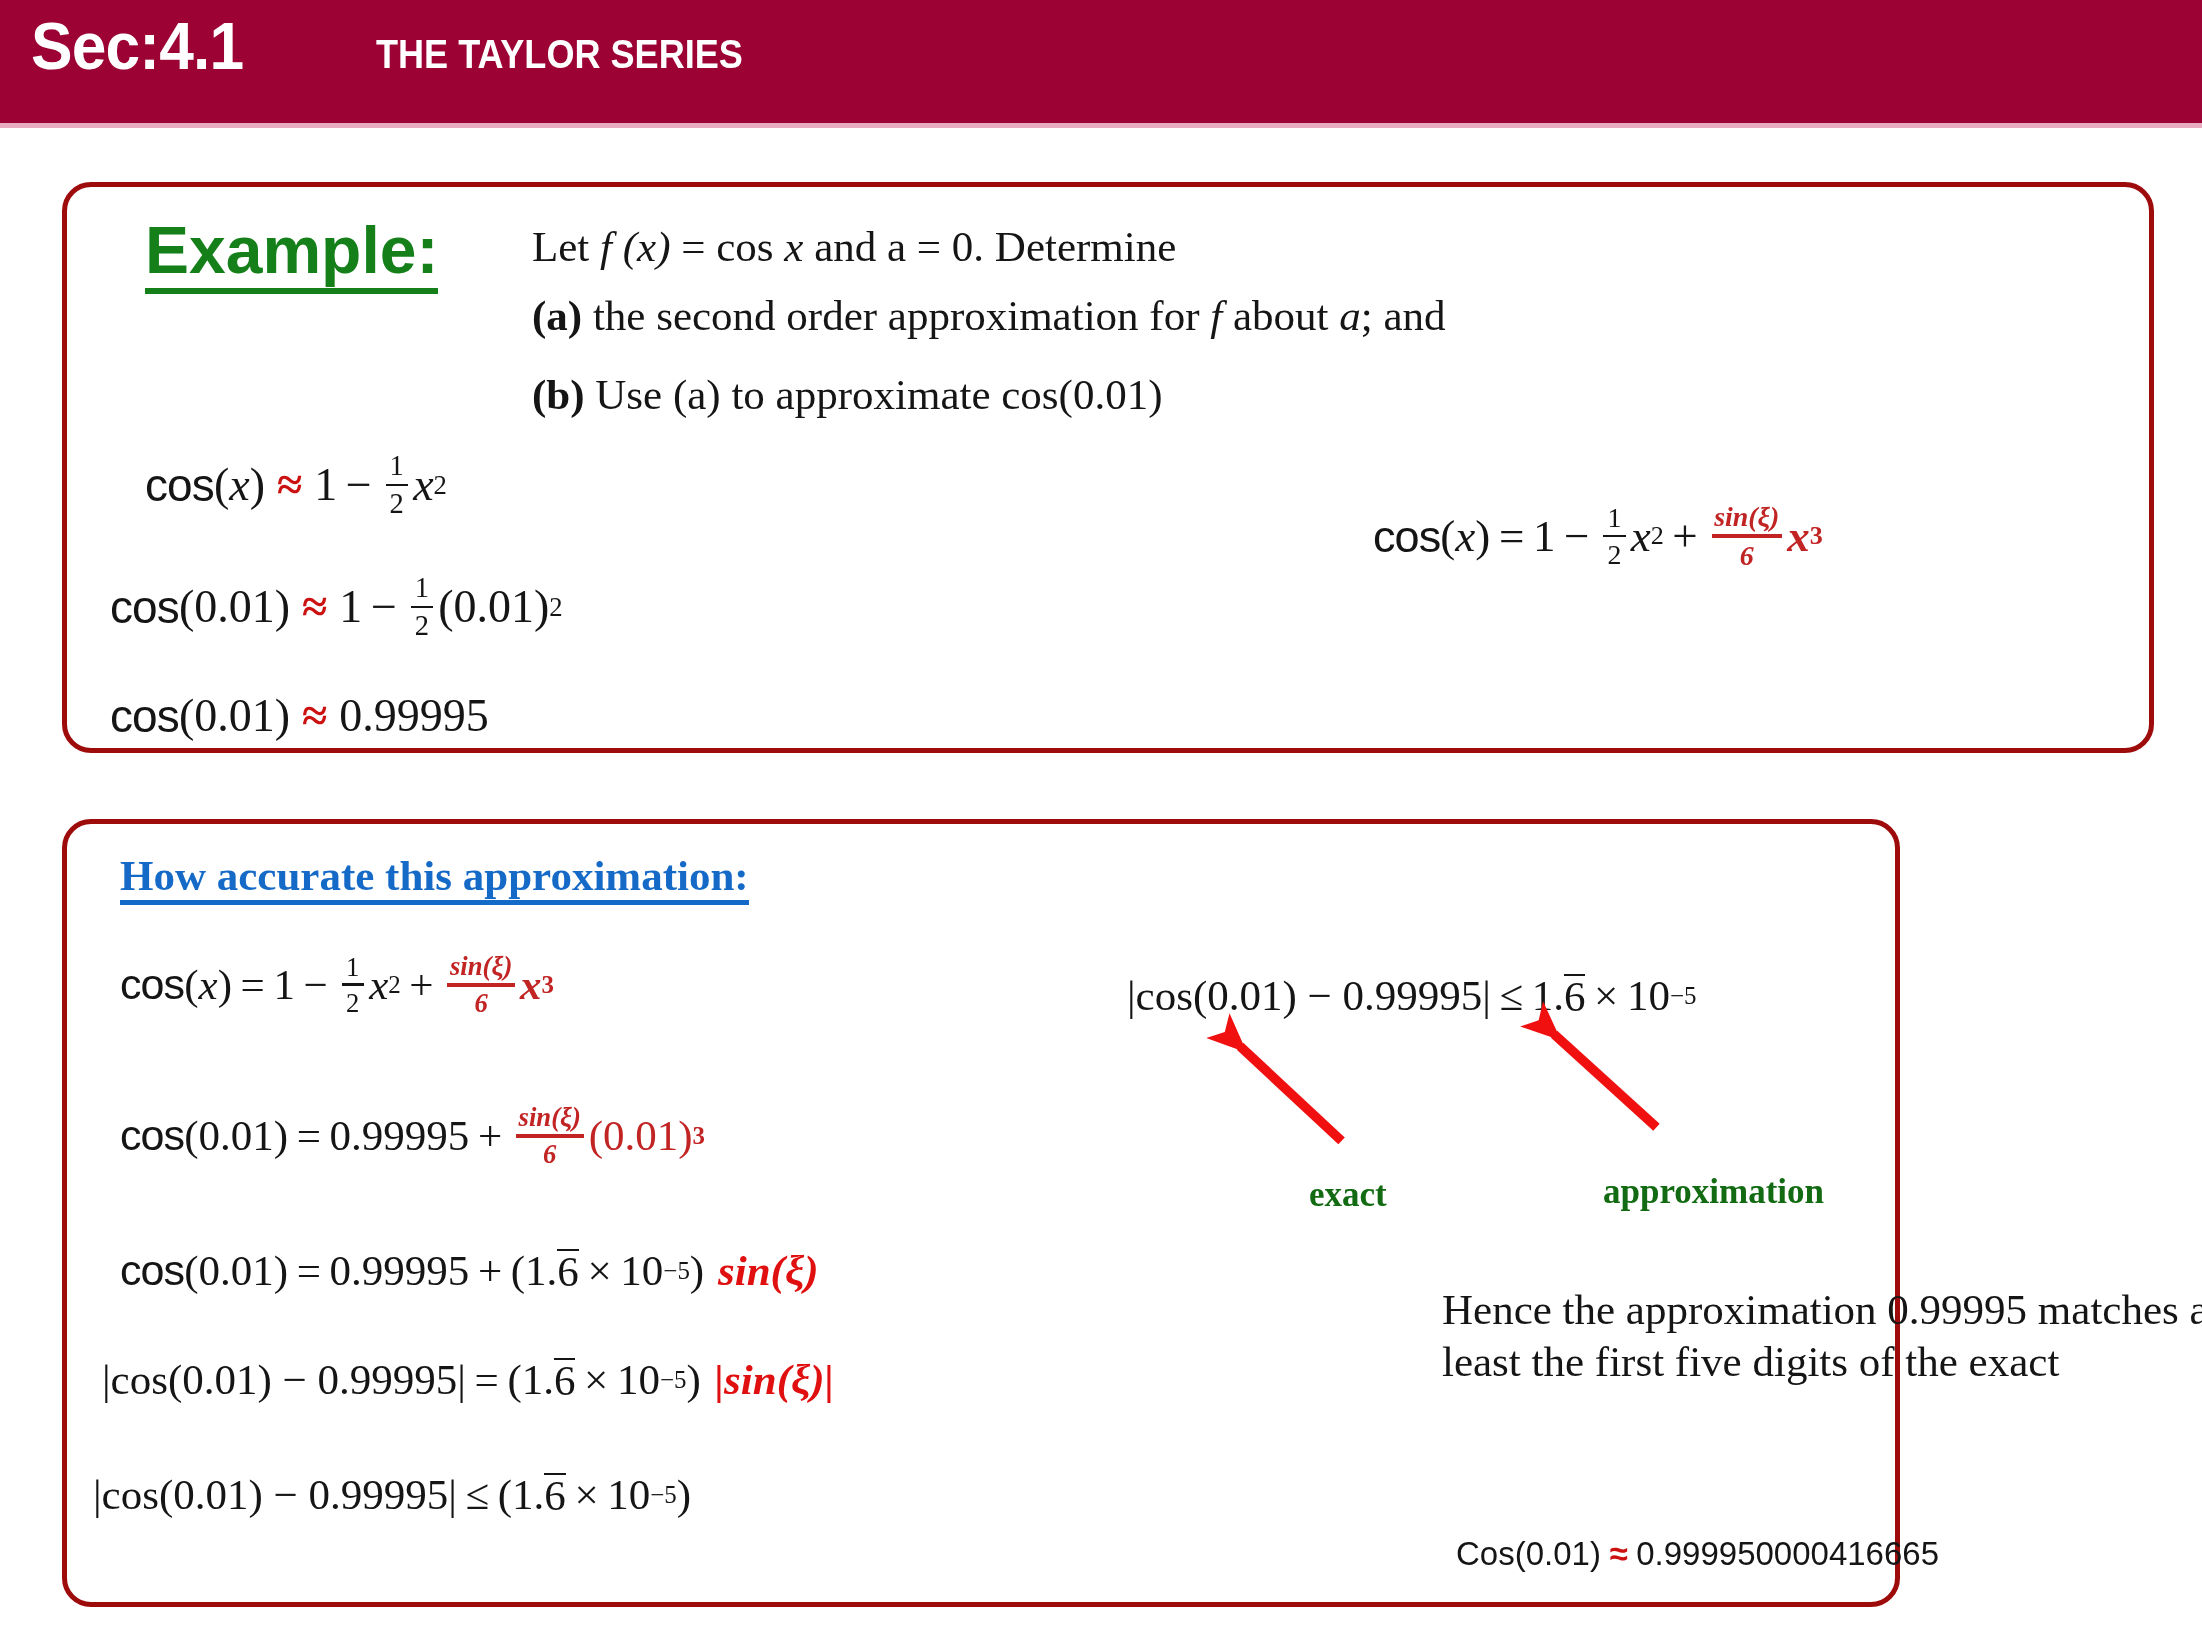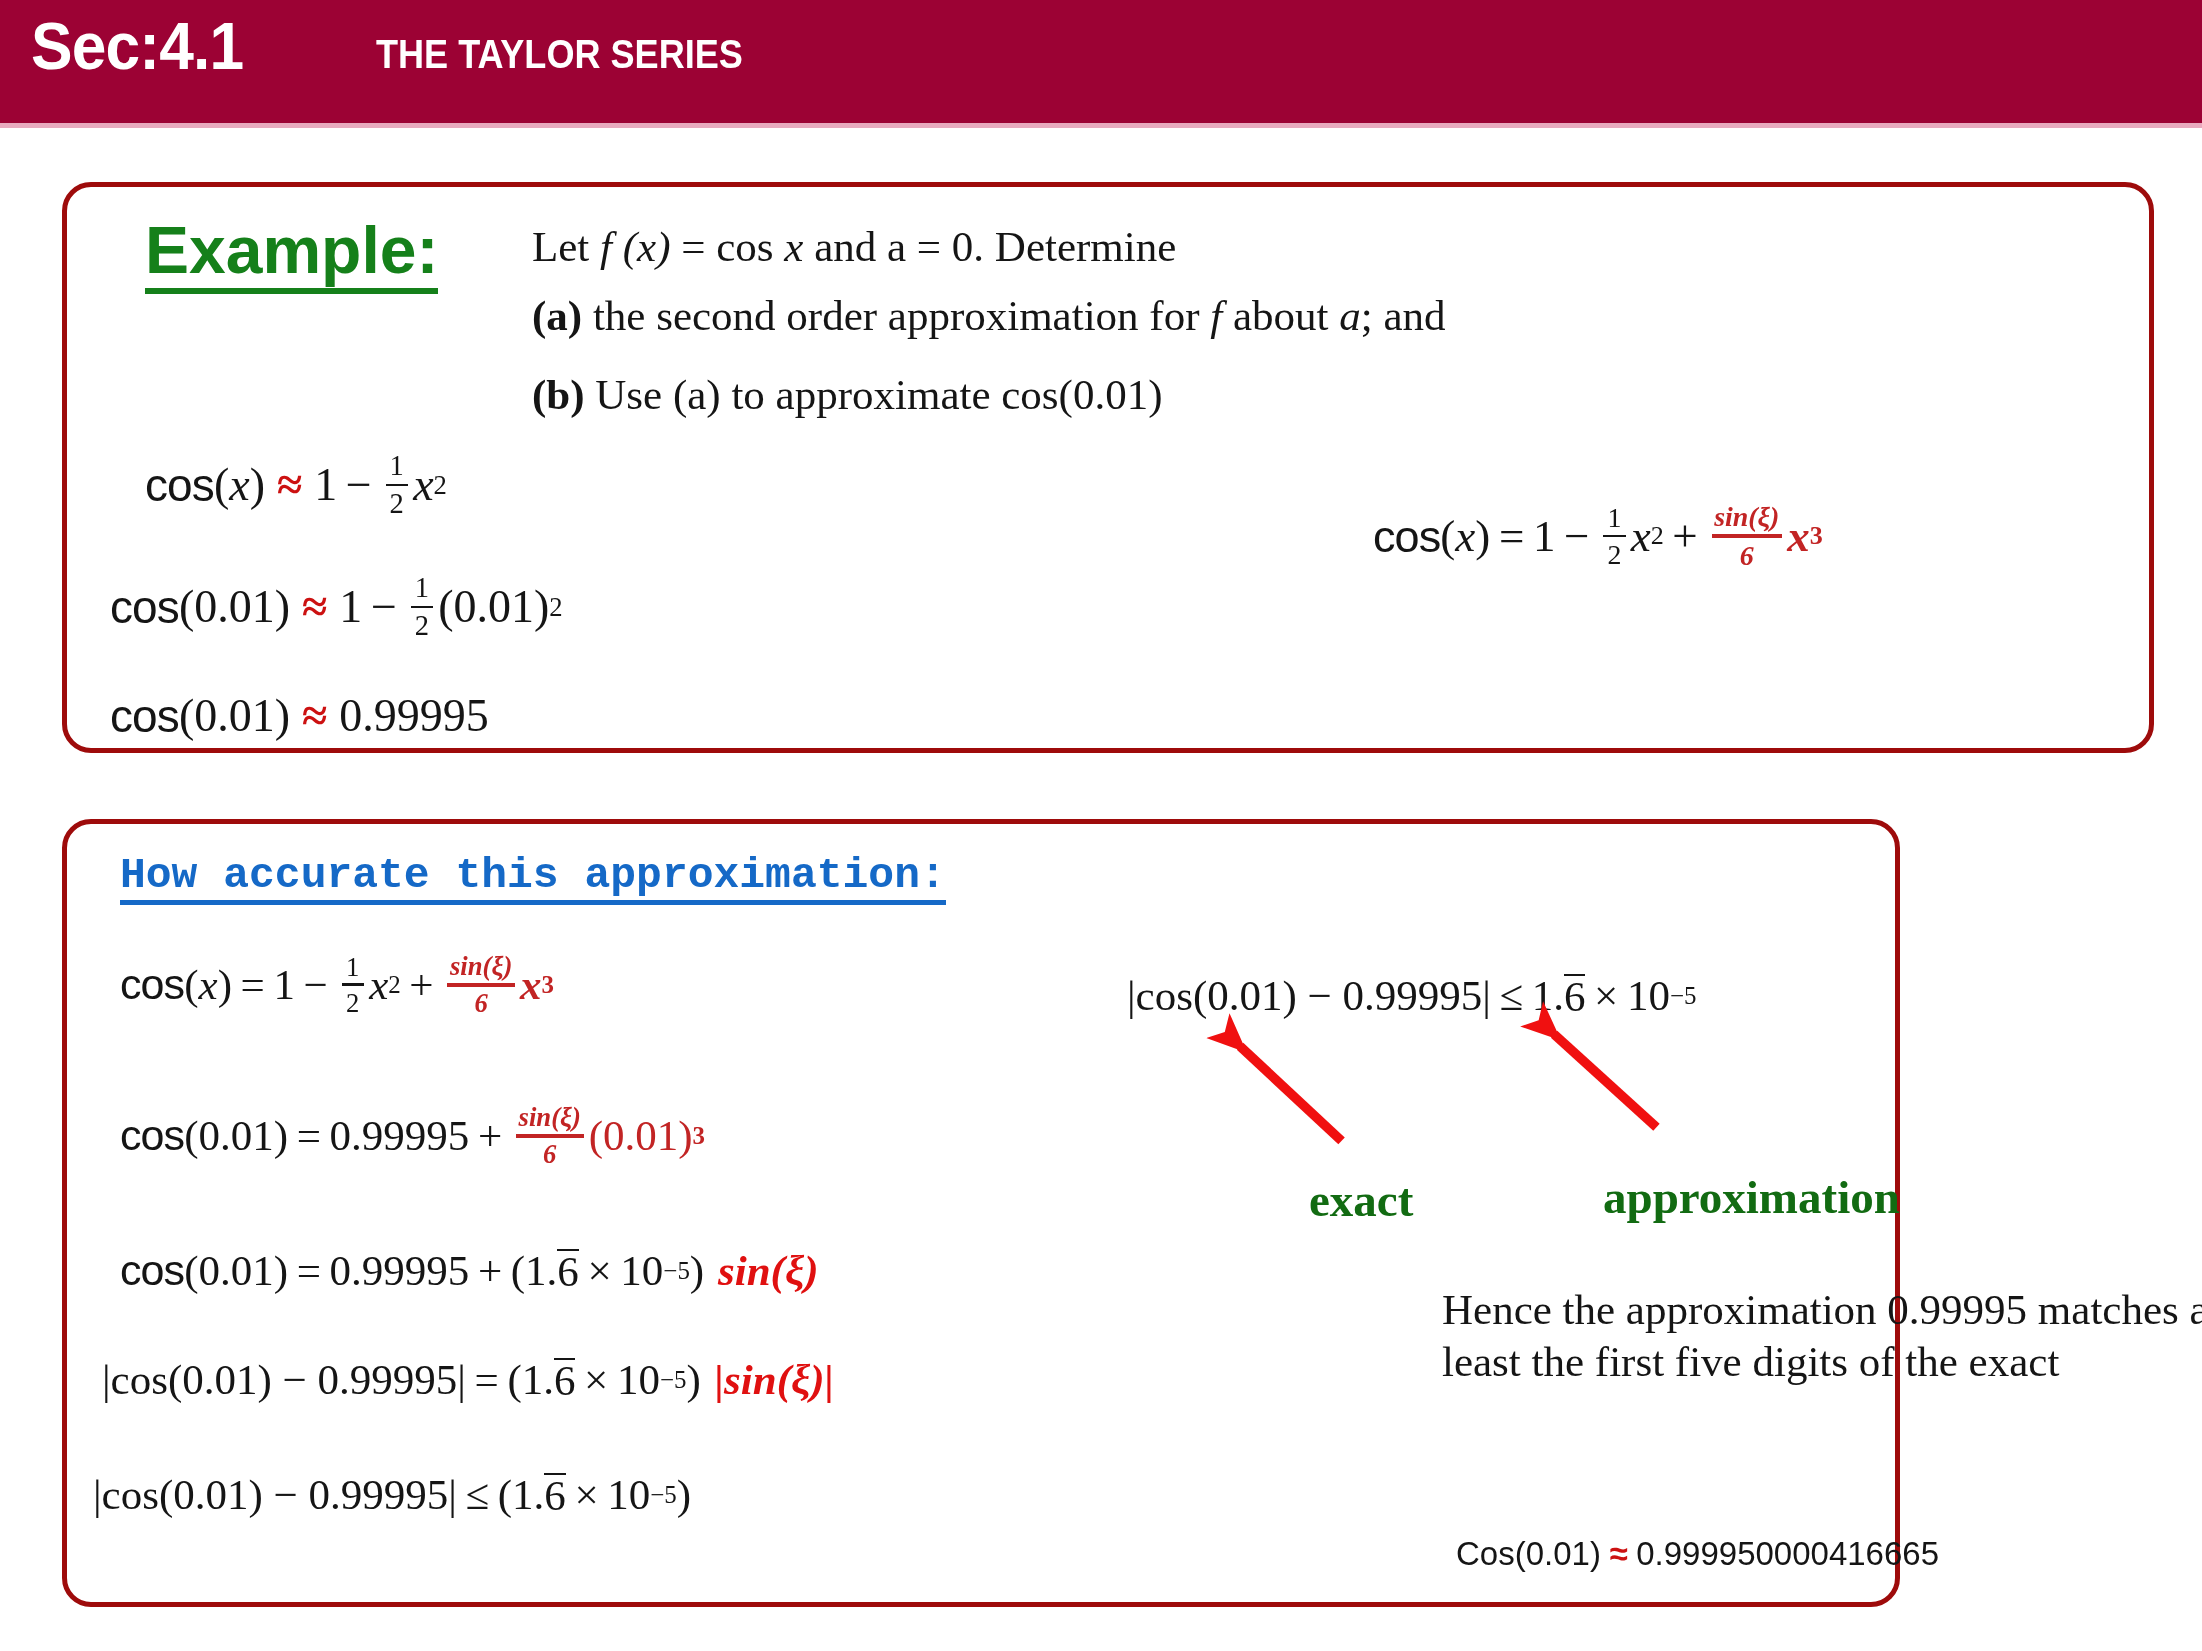--- a/index.html
+++ b/index.html
@@ -181,7 +181,7 @@
   #accuracy-heading {
     left: 120px;
     top: 854px;
-    font-family: Liberation Mono, monospace;
+    font-family: Liberation Serif, serif;
     font-weight: bold;
     font-size: 43px;
     color: #1569c7;

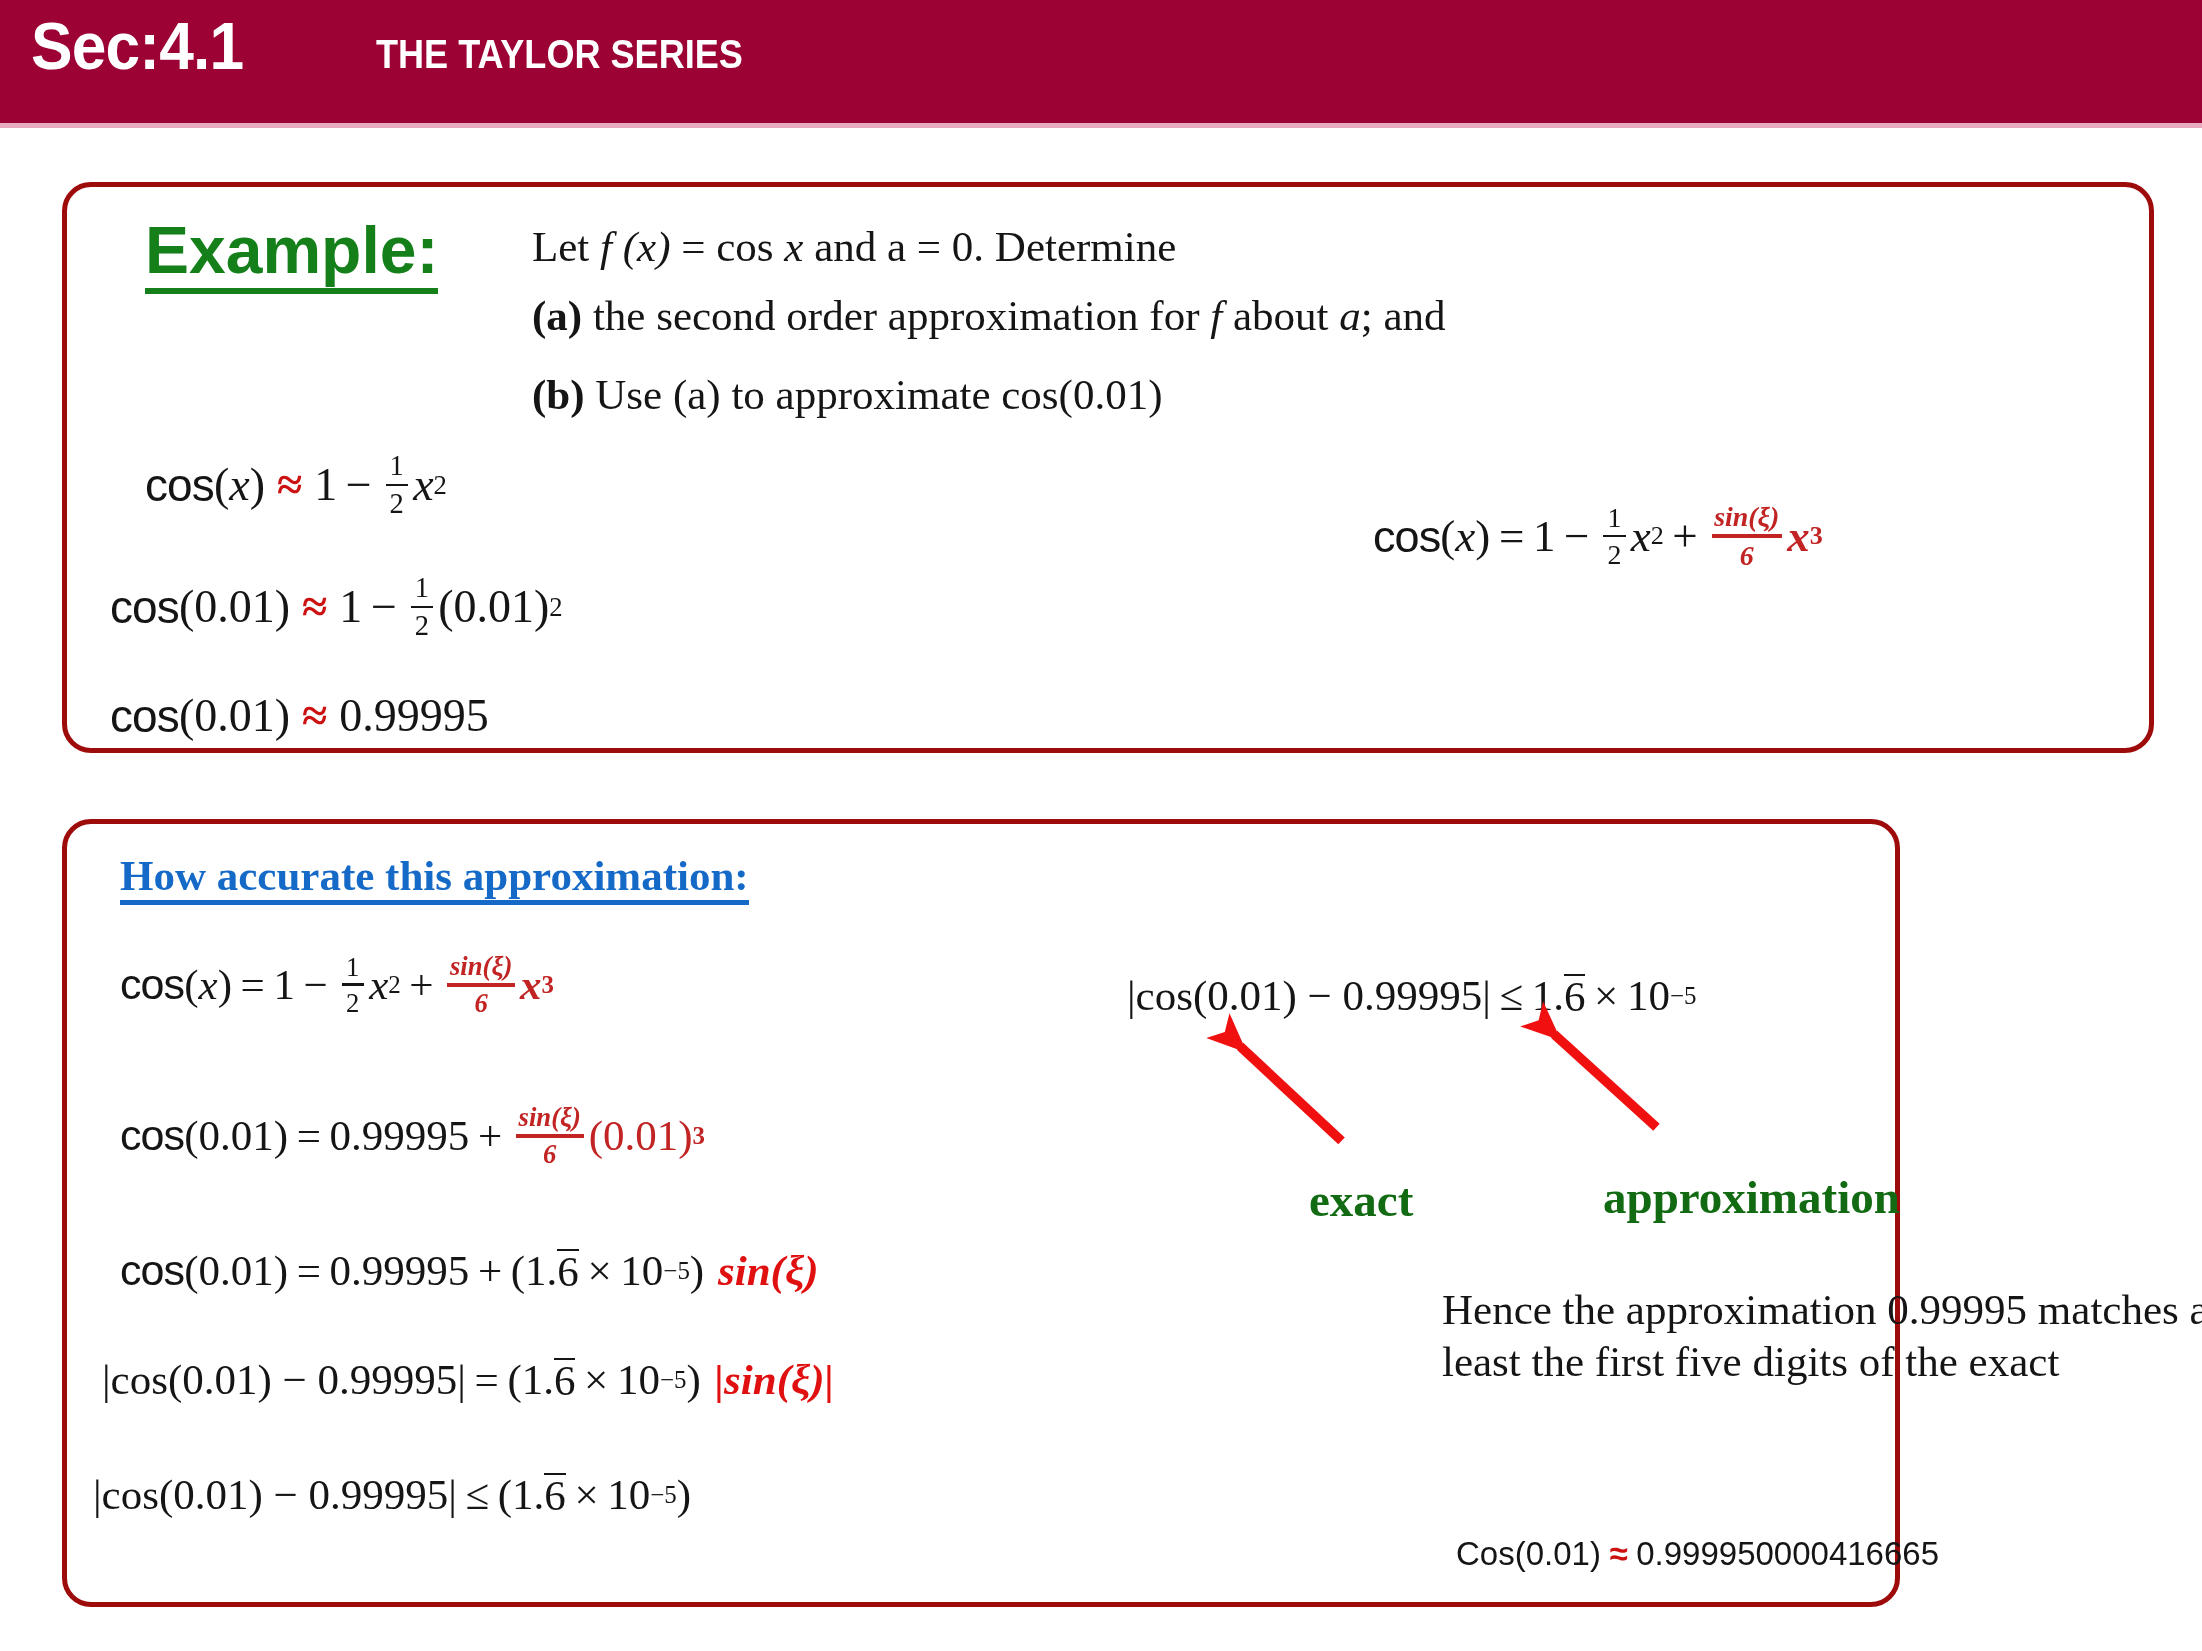--- a/index.html
+++ b/index.html
@@ -194,7 +194,7 @@
   .arrow-label {
     font-family: "Liberation Serif", serif;
     font-weight: bold;
-    font-size: 47px;
+    font-size: 35px;
     color: #126b12;
     line-height: 1;
   }

